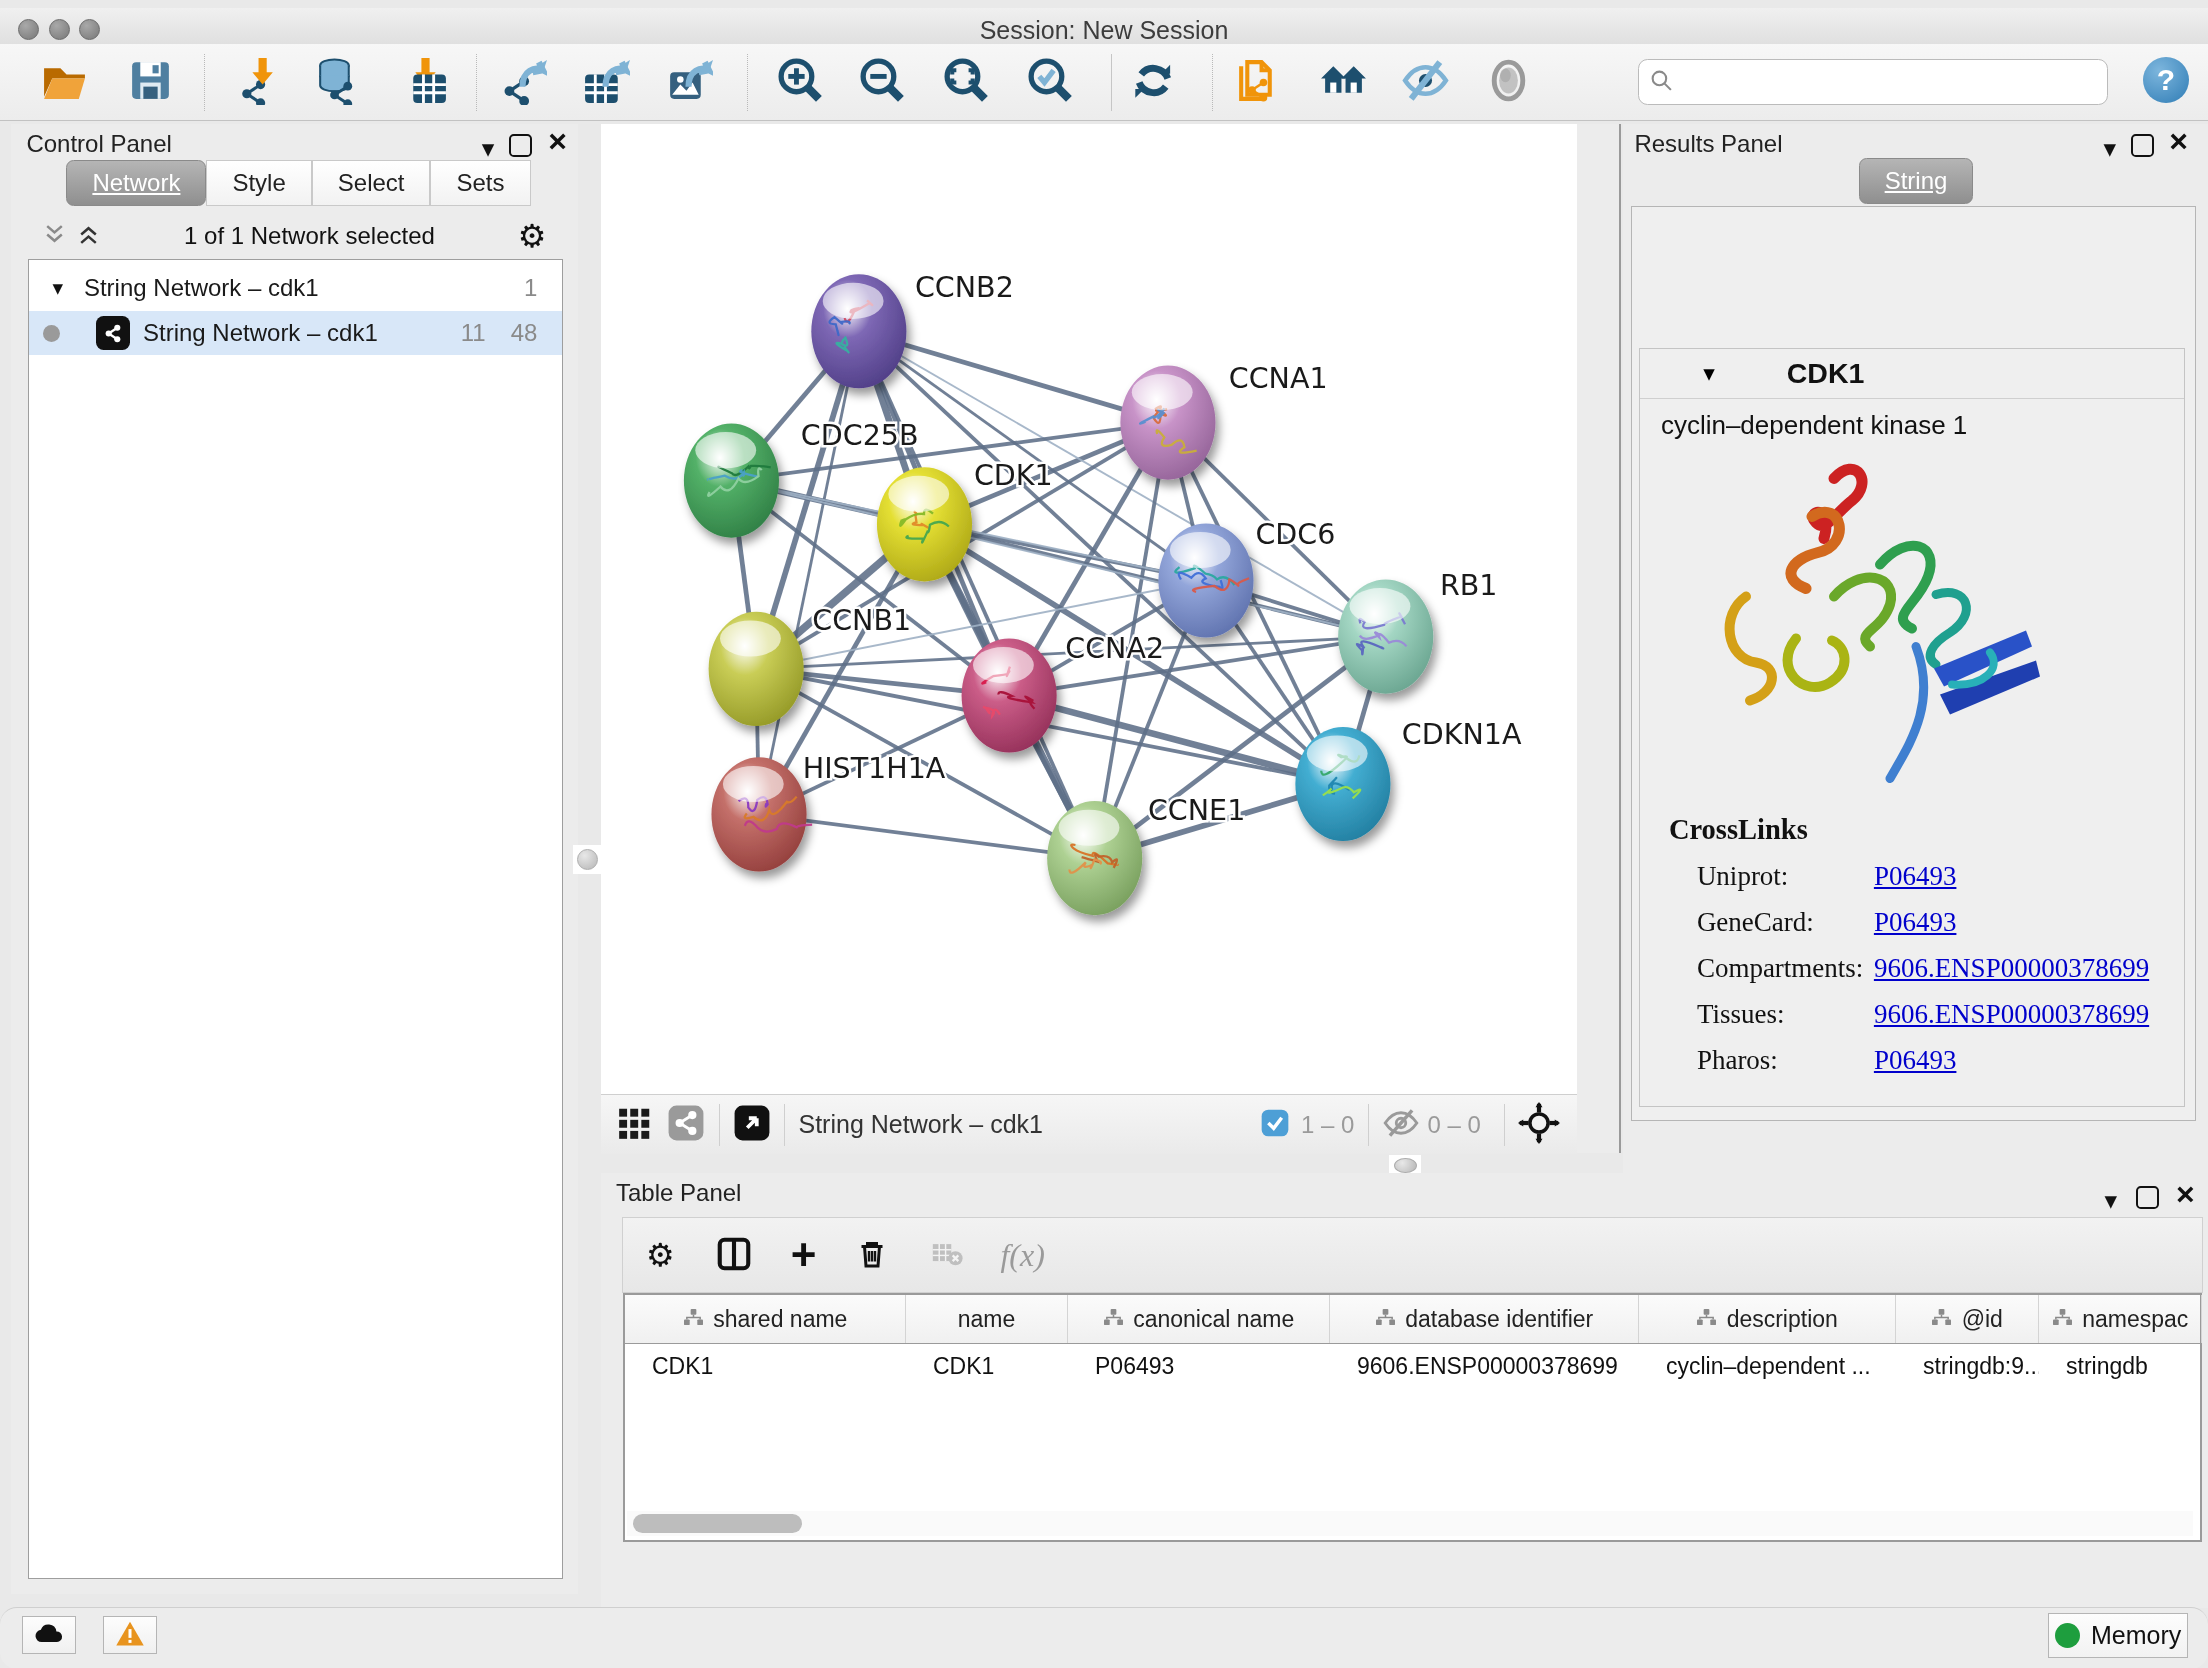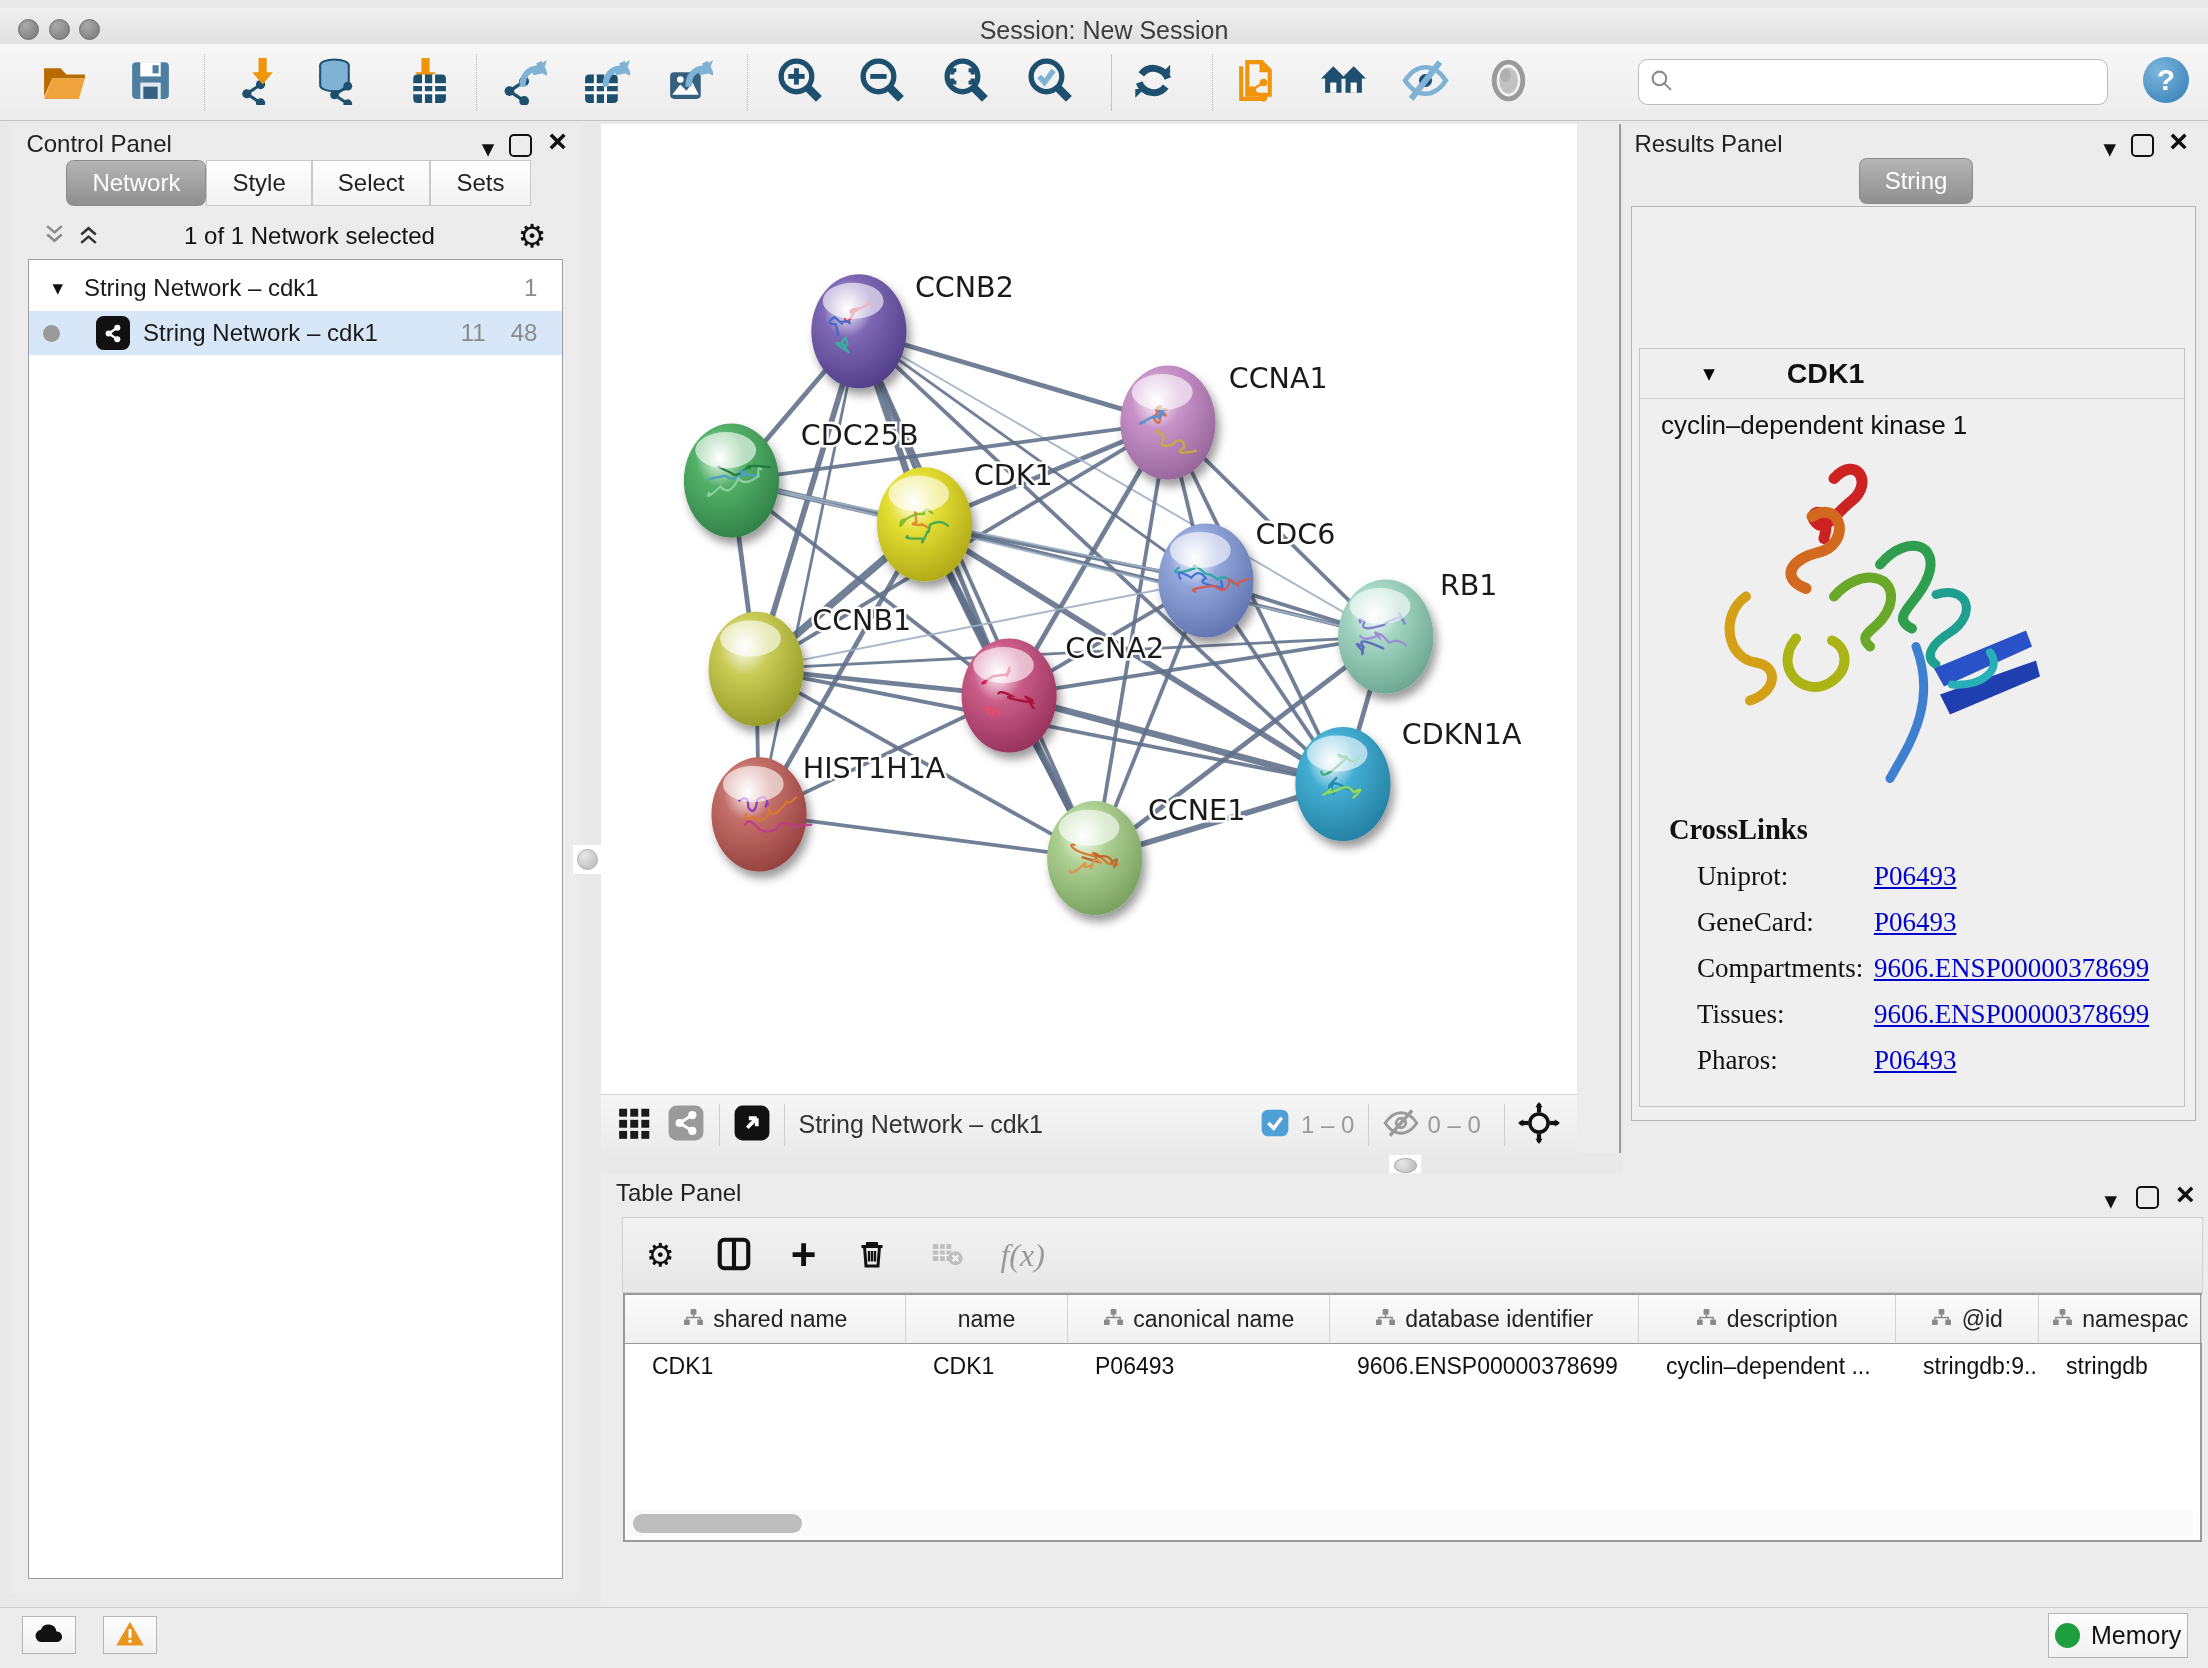--- a/index.html
+++ b/index.html
@@ -35,7 +35,7 @@
     padding:0 25px;font-size:24px;background:linear-gradient(#fff,#f2f2f2);
     border:1px solid #c9c9c9;color:#222;}
   .tabbar-tab.sel{background:linear-gradient(#b5b5b5,#8f8f8f);color:#fff;
-    border-color:#8a8a8a;border-radius:7.6px;}
+    border-color:#8a8a8a;border-radius:7.6px;text-decoration:underline;}
   
   #control-panel{left:11.4px;top:124px;width:567px;height:1470px;background:#ececec;}
   #cp-box{position:absolute;left:17px;top:135px;width:533px;height:1318px;background:#fff;

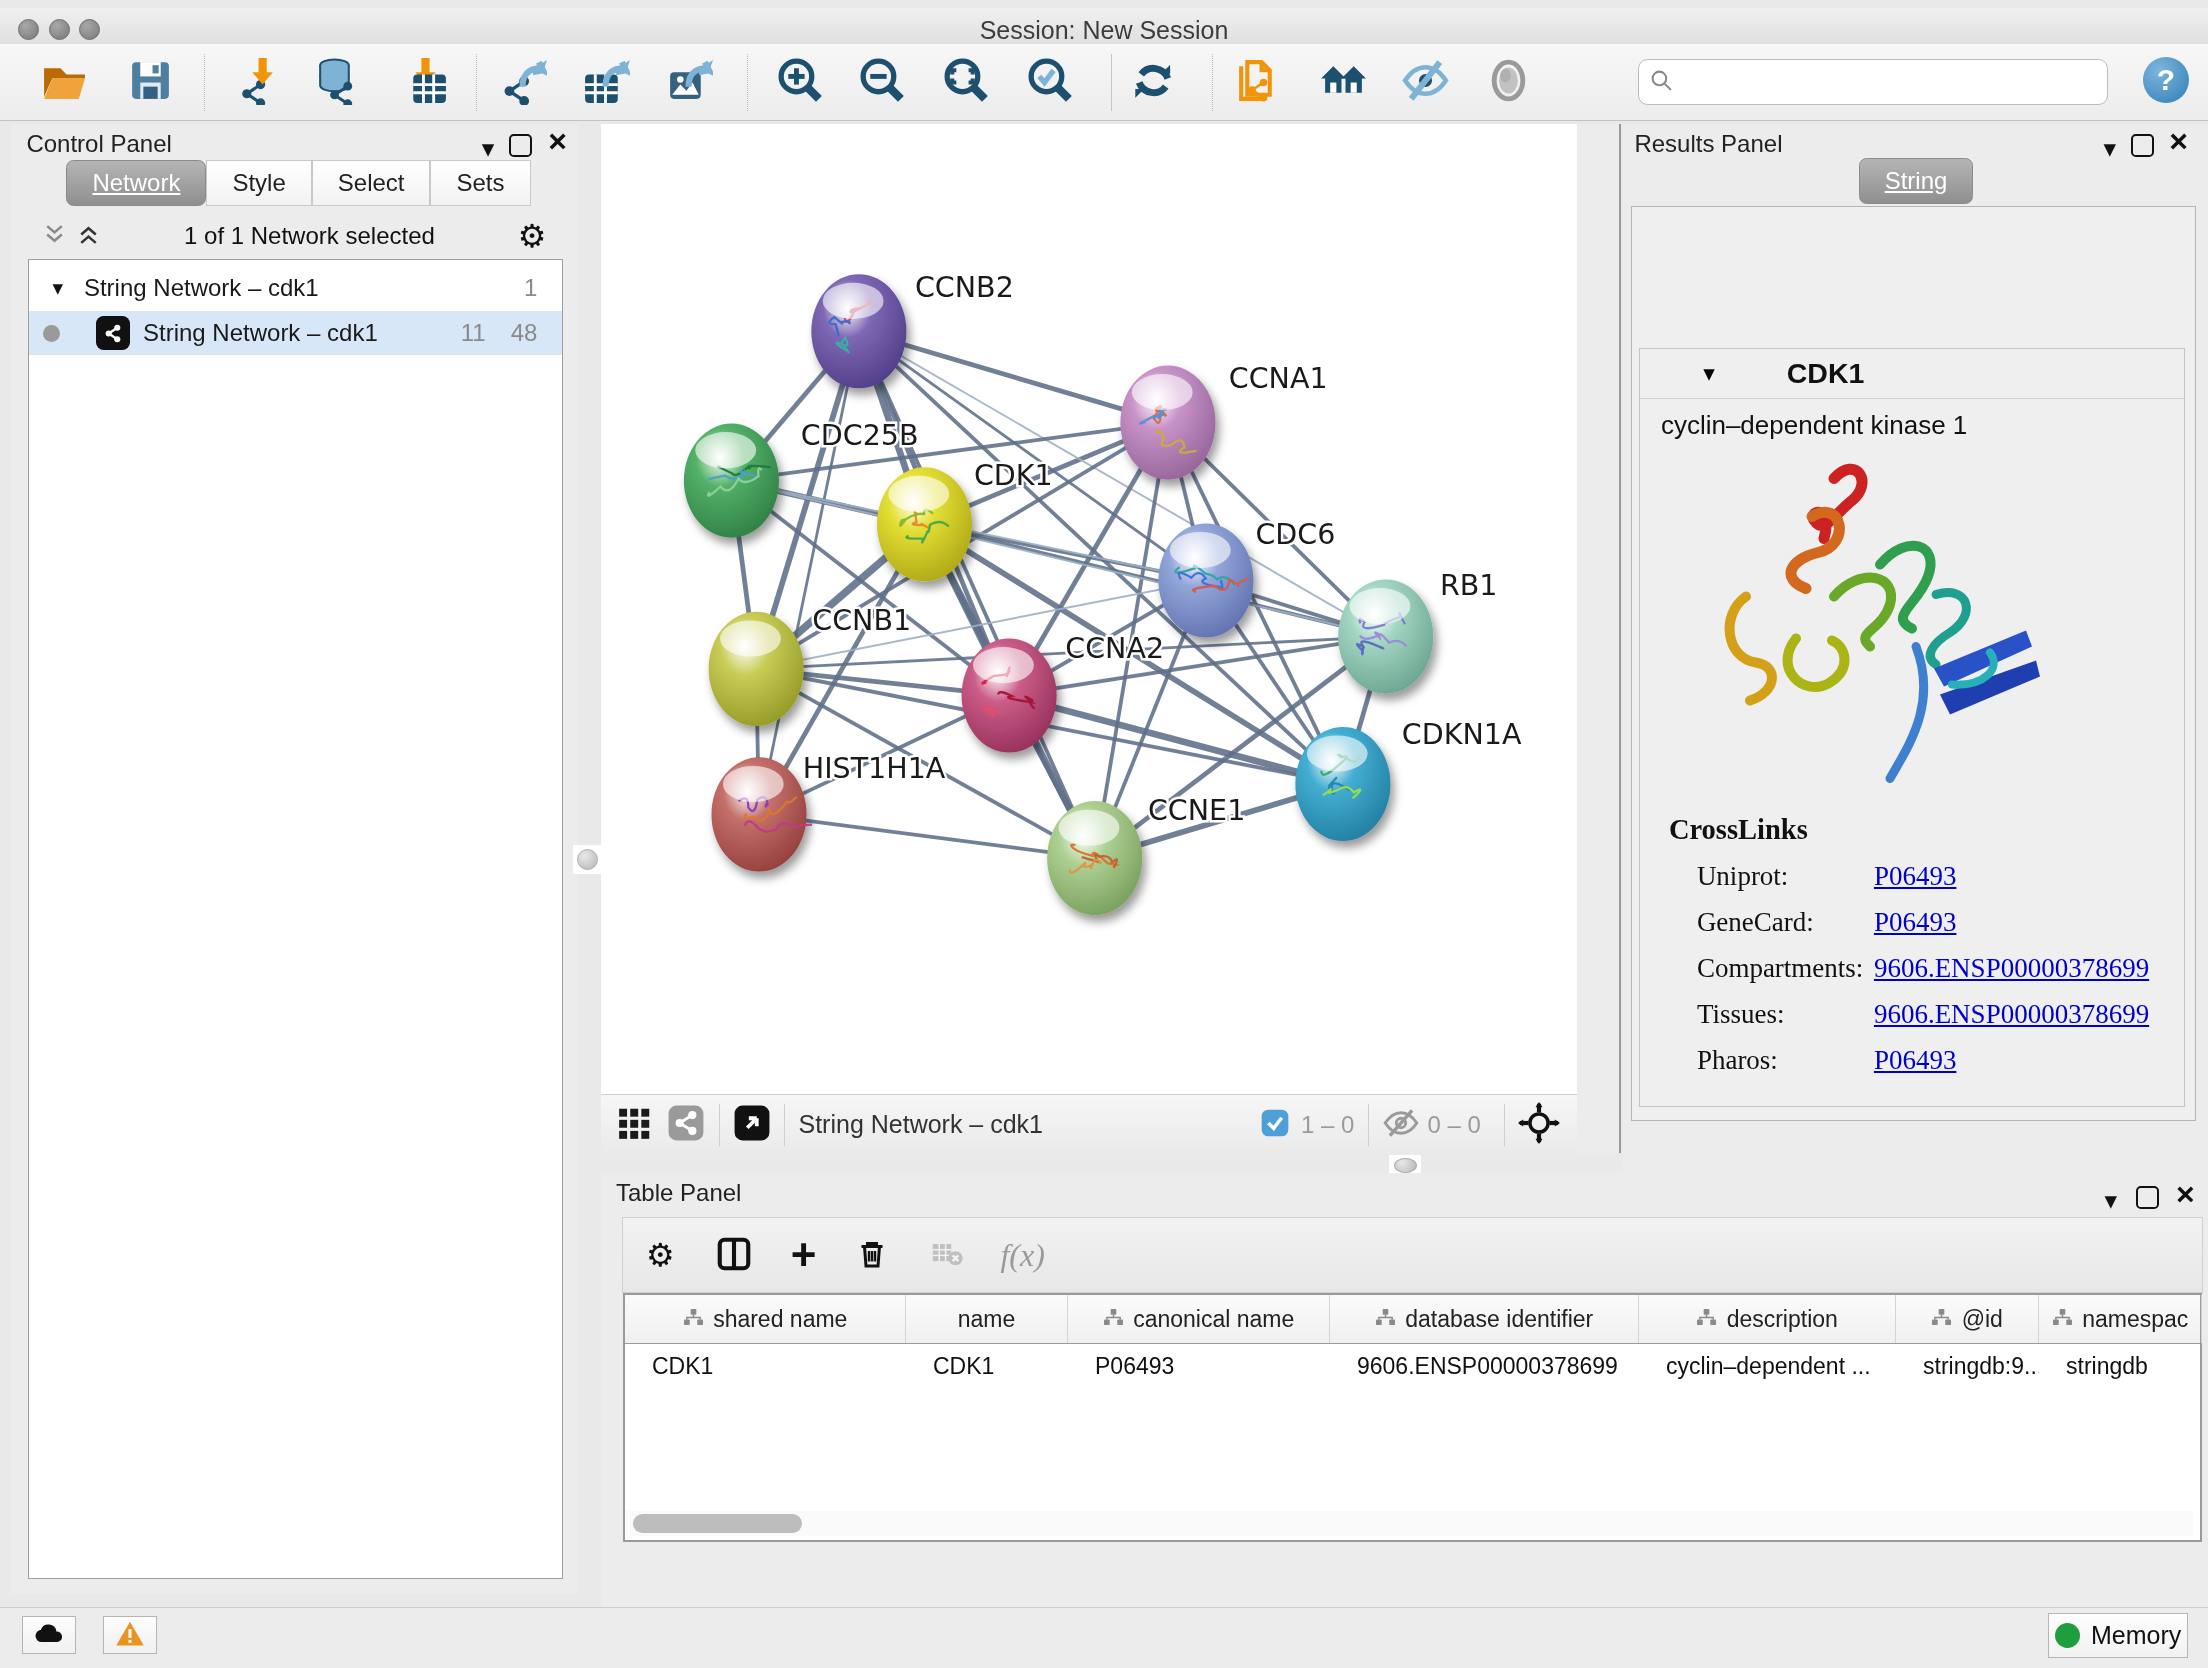--- a/index.html
+++ b/index.html
@@ -80,7 +80,7 @@
   #tp-thumb{position:absolute;left:5.7px;top:2.9px;width:169px;height:19px;background:#bdbdbd;border-radius:9.5px;}
   #tp-tabs{position:absolute;left:0;bottom:5.7px;width:100%;display:flex;justify-content:center;}
   
-  #statusbar{left:0;top:1607px;width:2208px;height:61px;background:#ececec;border-top:1px solid #cfcfcf;}
+  #statusbar{left:0;top:1607px;width:2208px;height:61px;background:#ececec;border-top:1px solid #cfcfcf;border-radius:17px;}
   .sb-btn{position:absolute;top:7.6px;width:54px;height:38px;background:linear-gradient(#fdfdfd,#f0f0f0);
     border:1.9px solid #b5b5b5;display:flex;align-items:center;justify-content:center;box-sizing:border-box;}
   #memory-btn{position:absolute;left:2048px;top:4.8px;width:140px;height:45px;background:linear-gradient(#fdfdfd,#f2f2f2);

